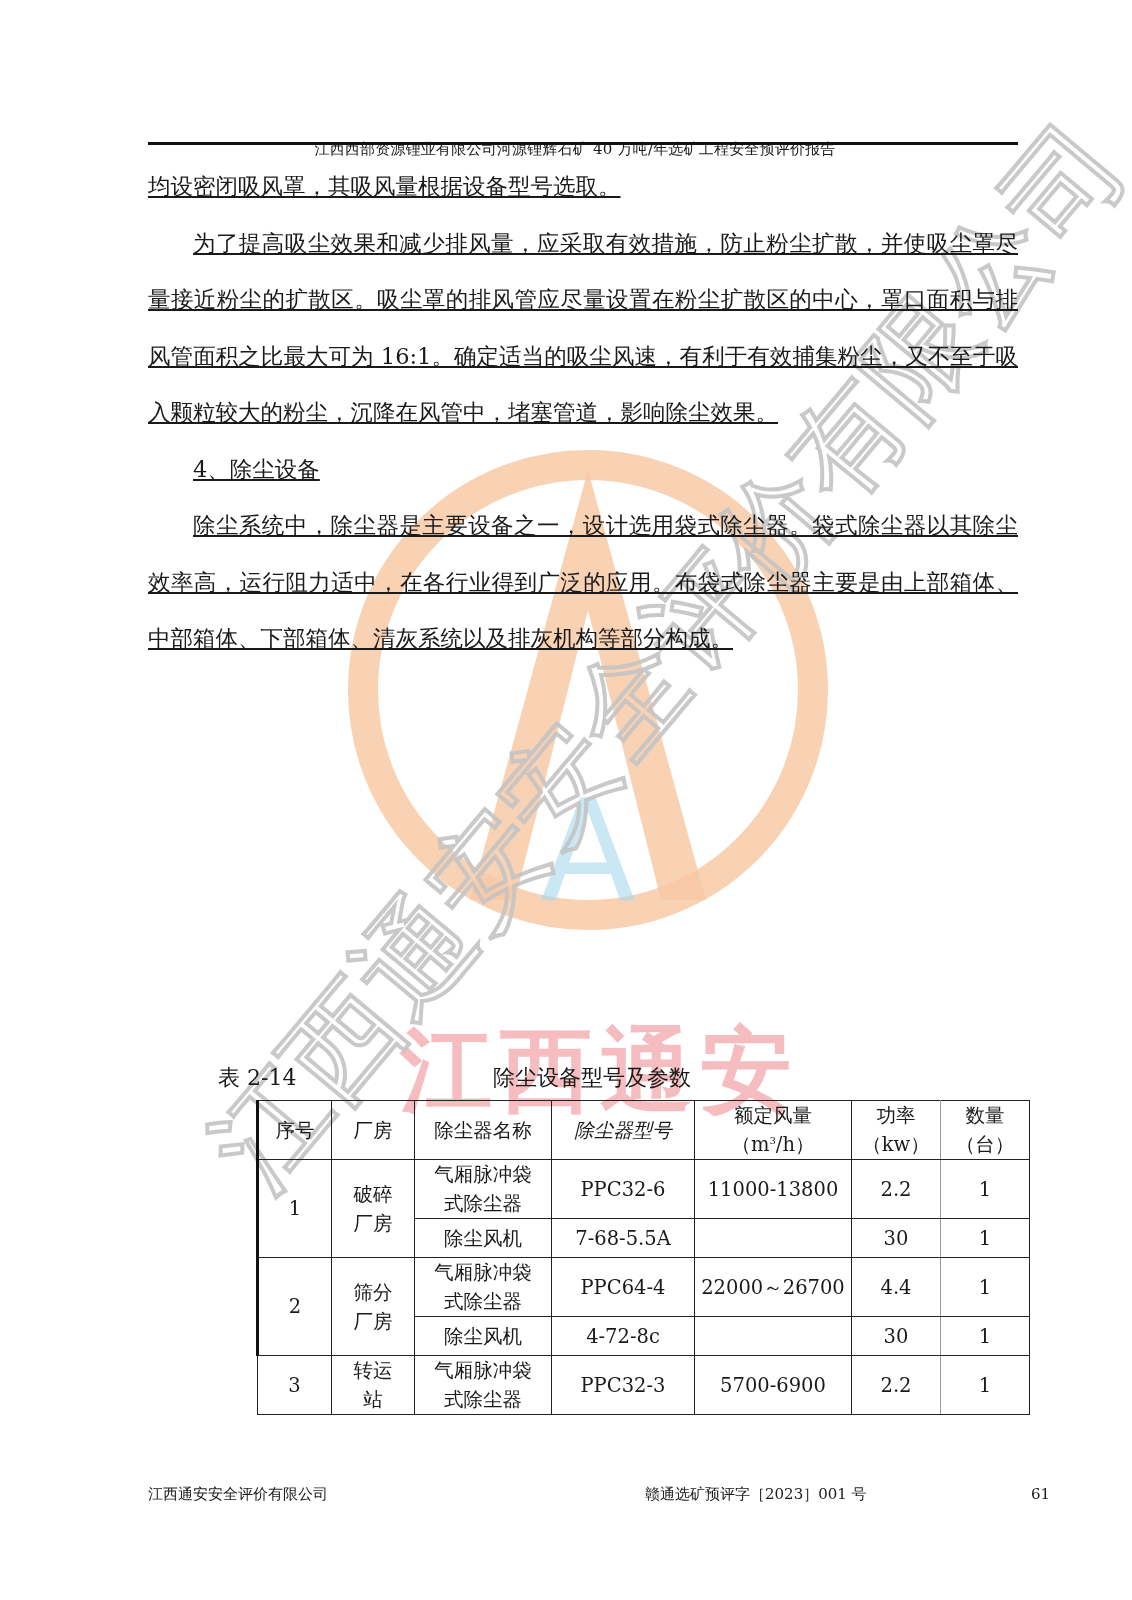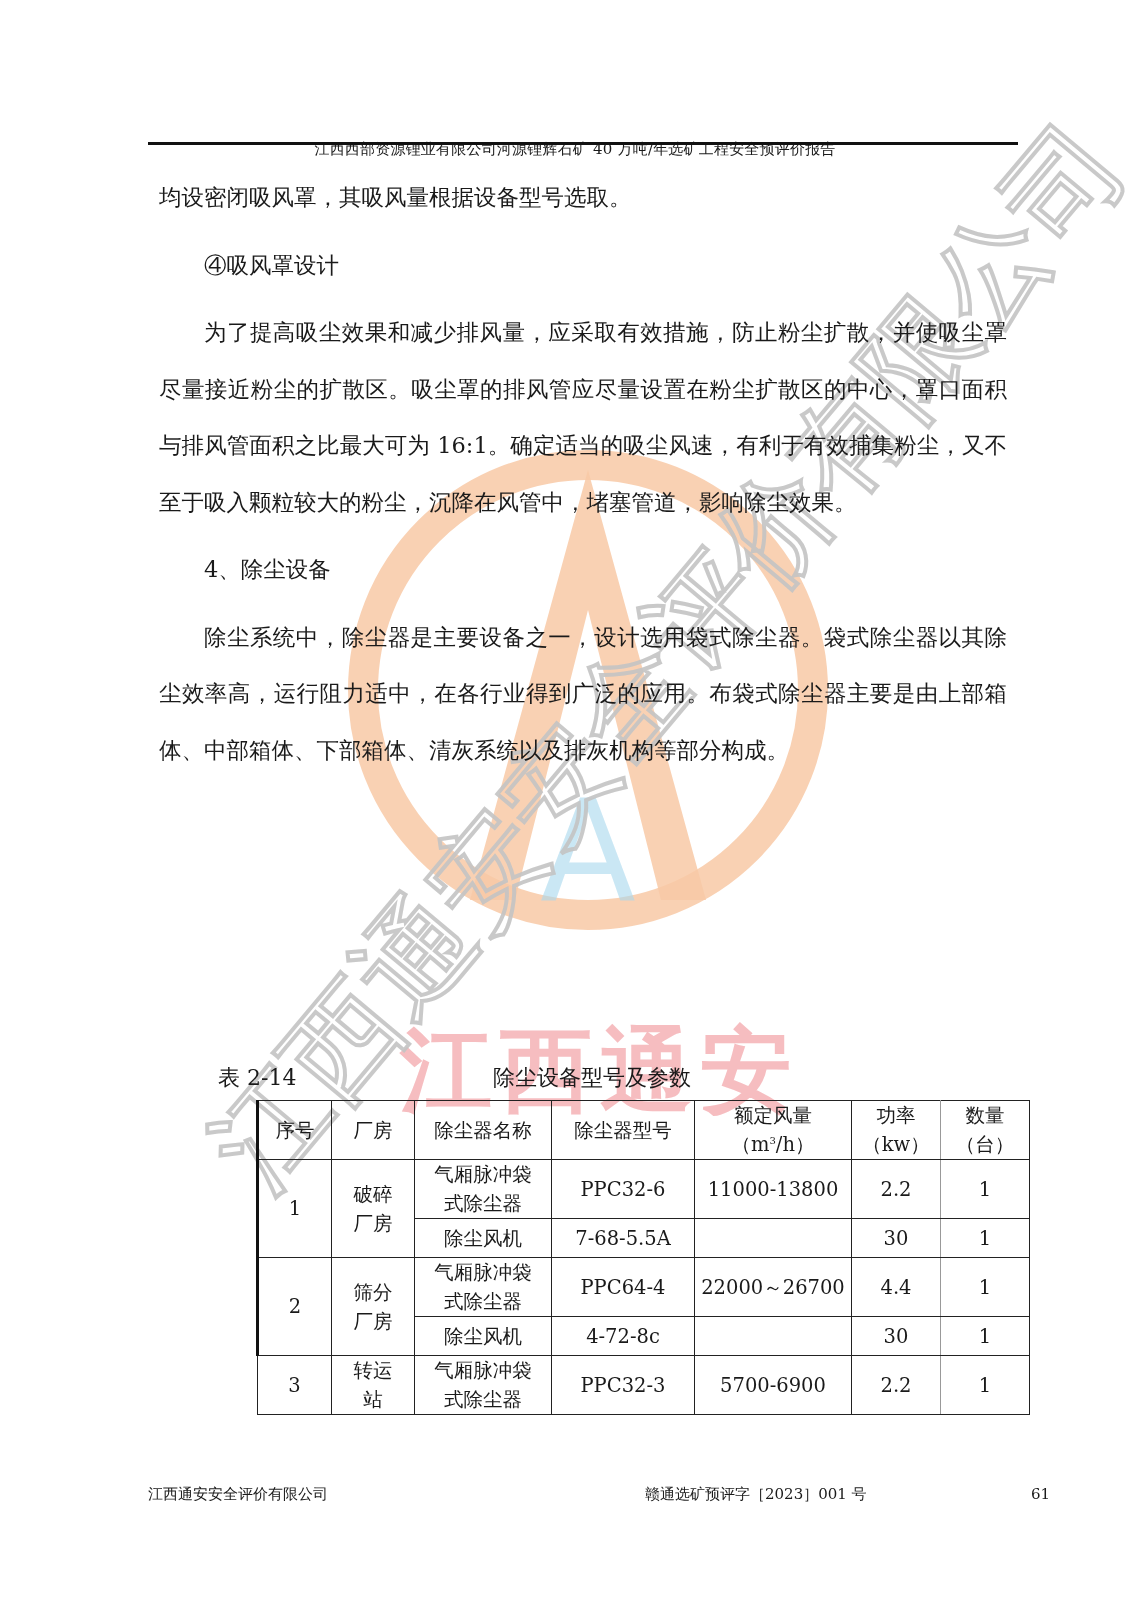--- a/index.html
+++ b/index.html
@@ -15,7 +15,7 @@
     .header-rule { position:absolute; left:148px; top:142px; width:870px; height:3px; background:#111; z-index:2; }
 
     .body-text { position:absolute; left:148px; width:870px; z-index:2; font-size:22.5px; line-height:56.5px; }
-    .p { margin:11px; text-align:justify; text-align-last:left; }
+    .p { margin:0; text-align:justify; text-align-last:left;text-decoration:underline; }
     .indent { text-indent:45px; }
 
     .caption-row { position:absolute; left:218px; top:1063px; width:760px; height:32px; z-index:2; font-size:22px; }

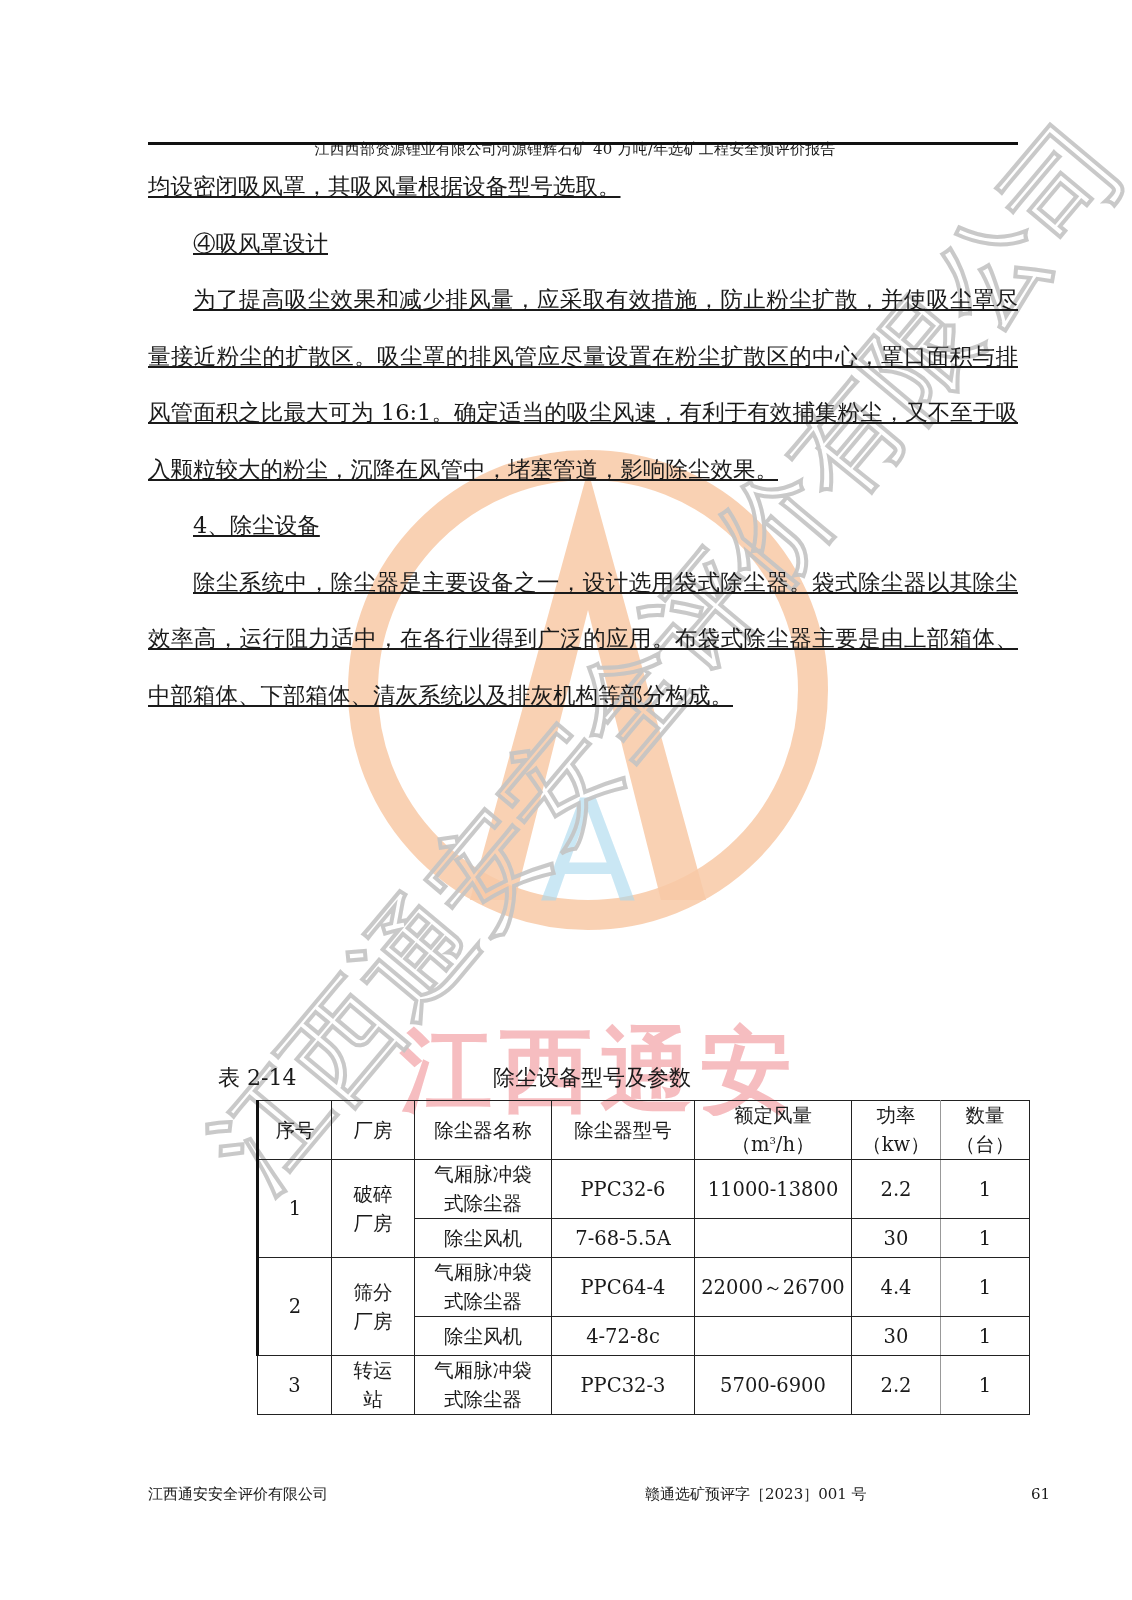--- a/index.html
+++ b/index.html
@@ -62,7 +62,6 @@
 
   <div class="body-text" style="top:158px;">
     <p class="p">均设密闭吸风罩，其吸风量根据设备型号选取。</p>
-    <p class="p indent">④吸风罩设计</p>
     <p class="p indent">为了提高吸尘效果和减少排风量，应采取有效措施，防止粉尘扩散，并使吸尘罩尽量接近粉尘的扩散区。吸尘罩的排风管应尽量设置在粉尘扩散区的中心，罩口面积与排风管面积之比最大可为 16:1。确定适当的吸尘风速，有利于有效捕集粉尘，又不至于吸入颗粒较大的粉尘，沉降在风管中，堵塞管道，影响除尘效果。</p>
     <p class="p indent">4、除尘设备</p>
     <p class="p indent">除尘系统中，除尘器是主要设备之一，设计选用袋式除尘器。袋式除尘器以其除尘效率高，运行阻力适中，在各行业得到广泛的应用。布袋式除尘器主要是由上部箱体、中部箱体、下部箱体、清灰系统以及排灰机构等部分构成。</p>

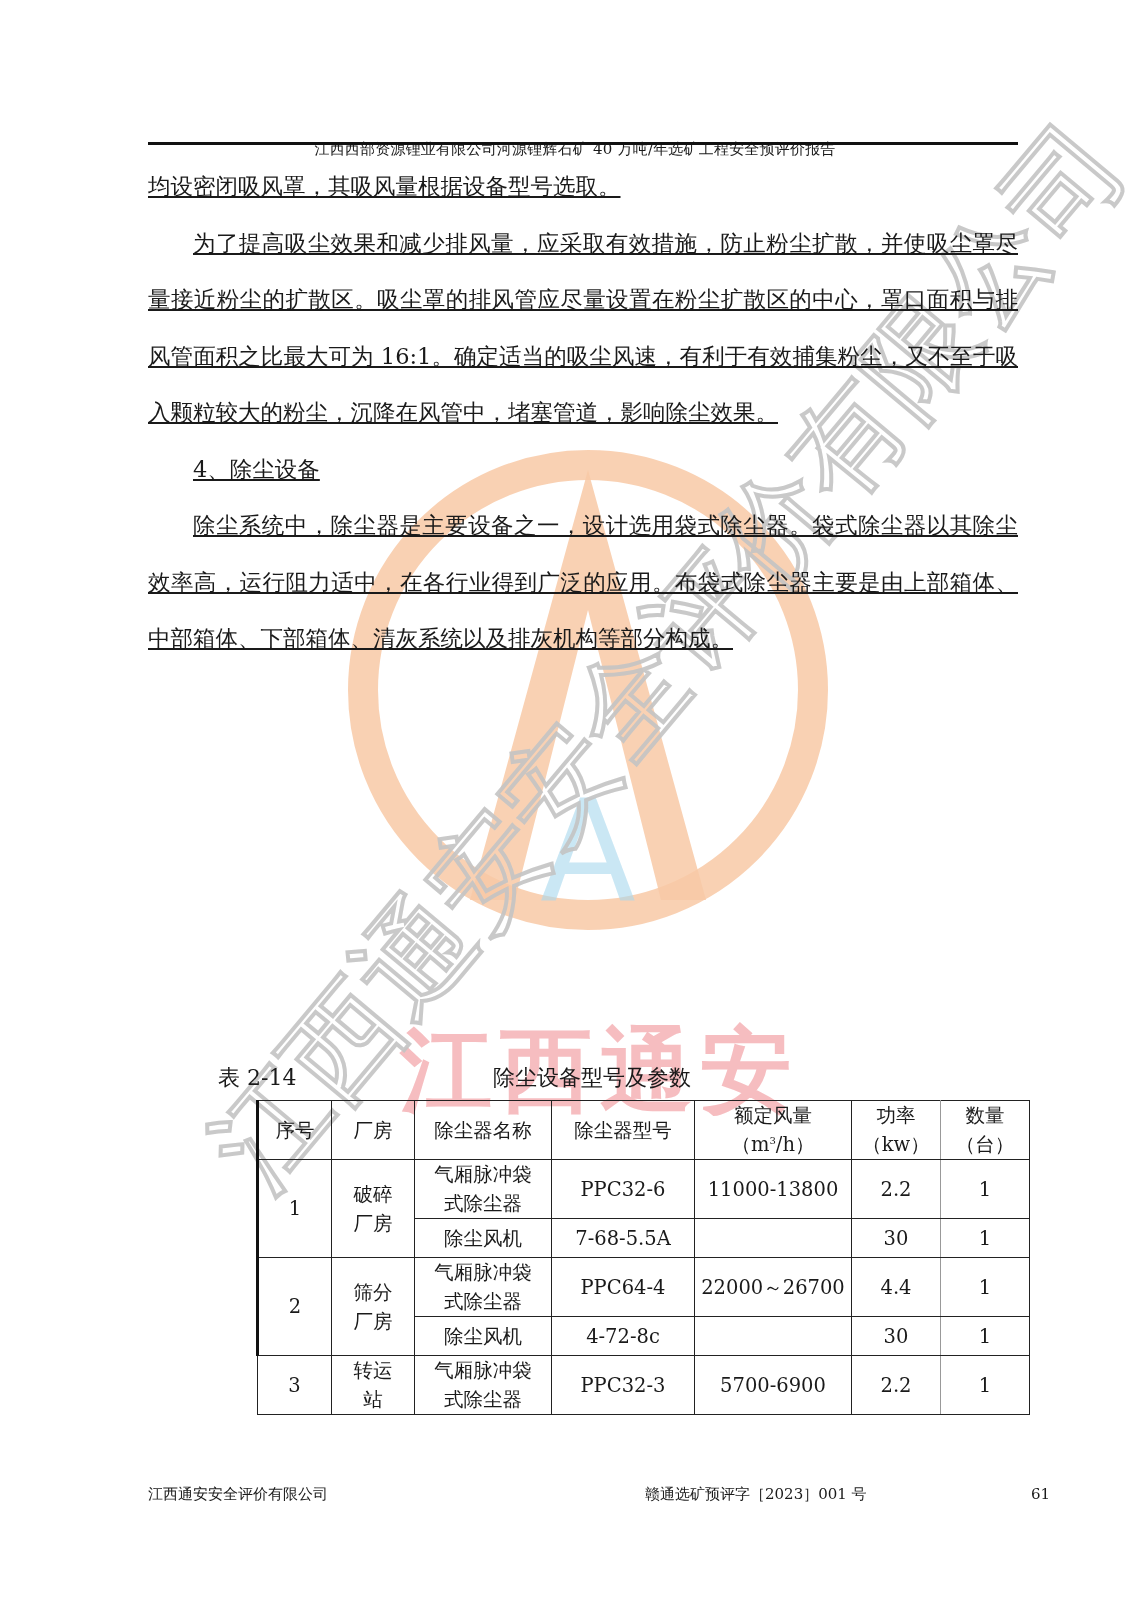--- a/index.html
+++ b/index.html
@@ -29,7 +29,7 @@
     table.spec .c-seq { width:64px; }
     table.spec .c-bld { width:74px; }
     table.spec .c-name { width:128px; }
-    table.spec .c-model { width:134px; }
+    table.spec .c-model { width:134px;font-style:italic; }
     table.spec .c-flow { width:148px; }
     table.spec .c-pow { width:80px; border-right-color:#999; }
     table.spec .c-qty { width:80px; }

